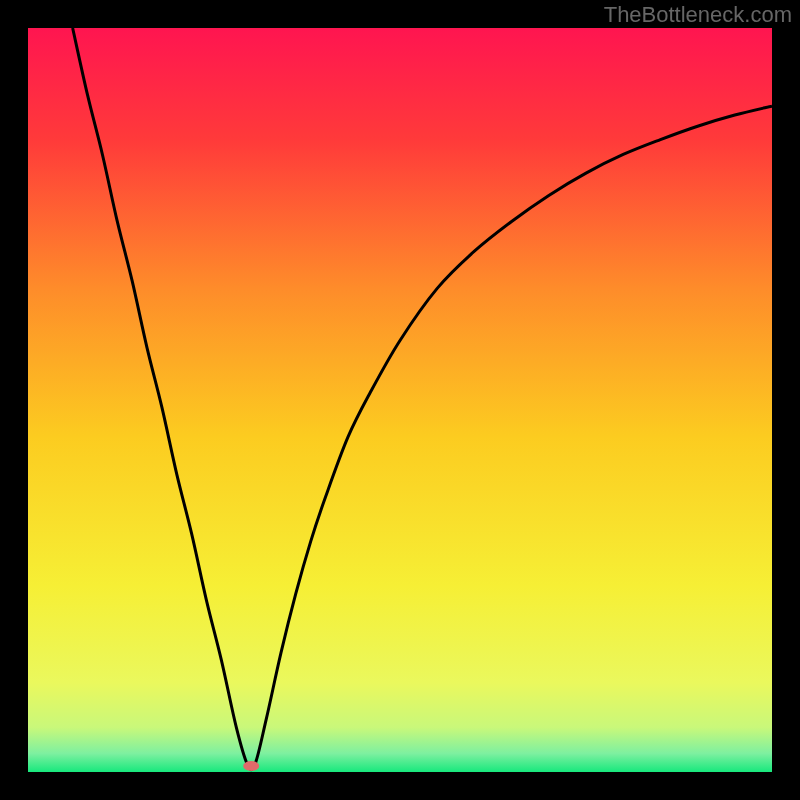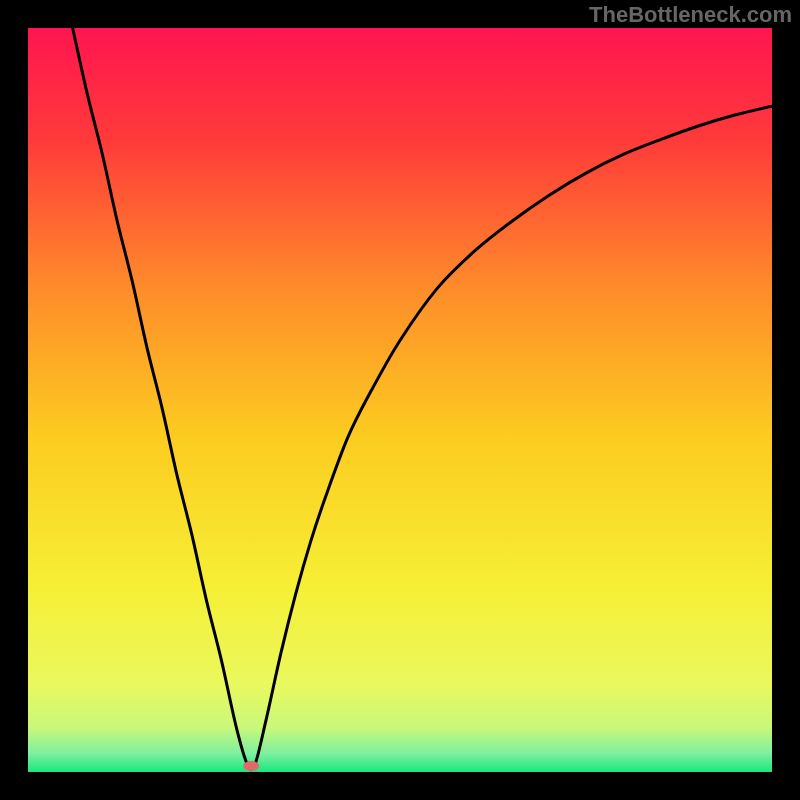--- a/index.html
+++ b/index.html
@@ -17,7 +17,7 @@
     right: 8px;
     color: #666;
     font-size: 22px;
-    font-weight: bold;
+    font-weight: normal;
     z-index: 10;
   }
   .plot-frame {

